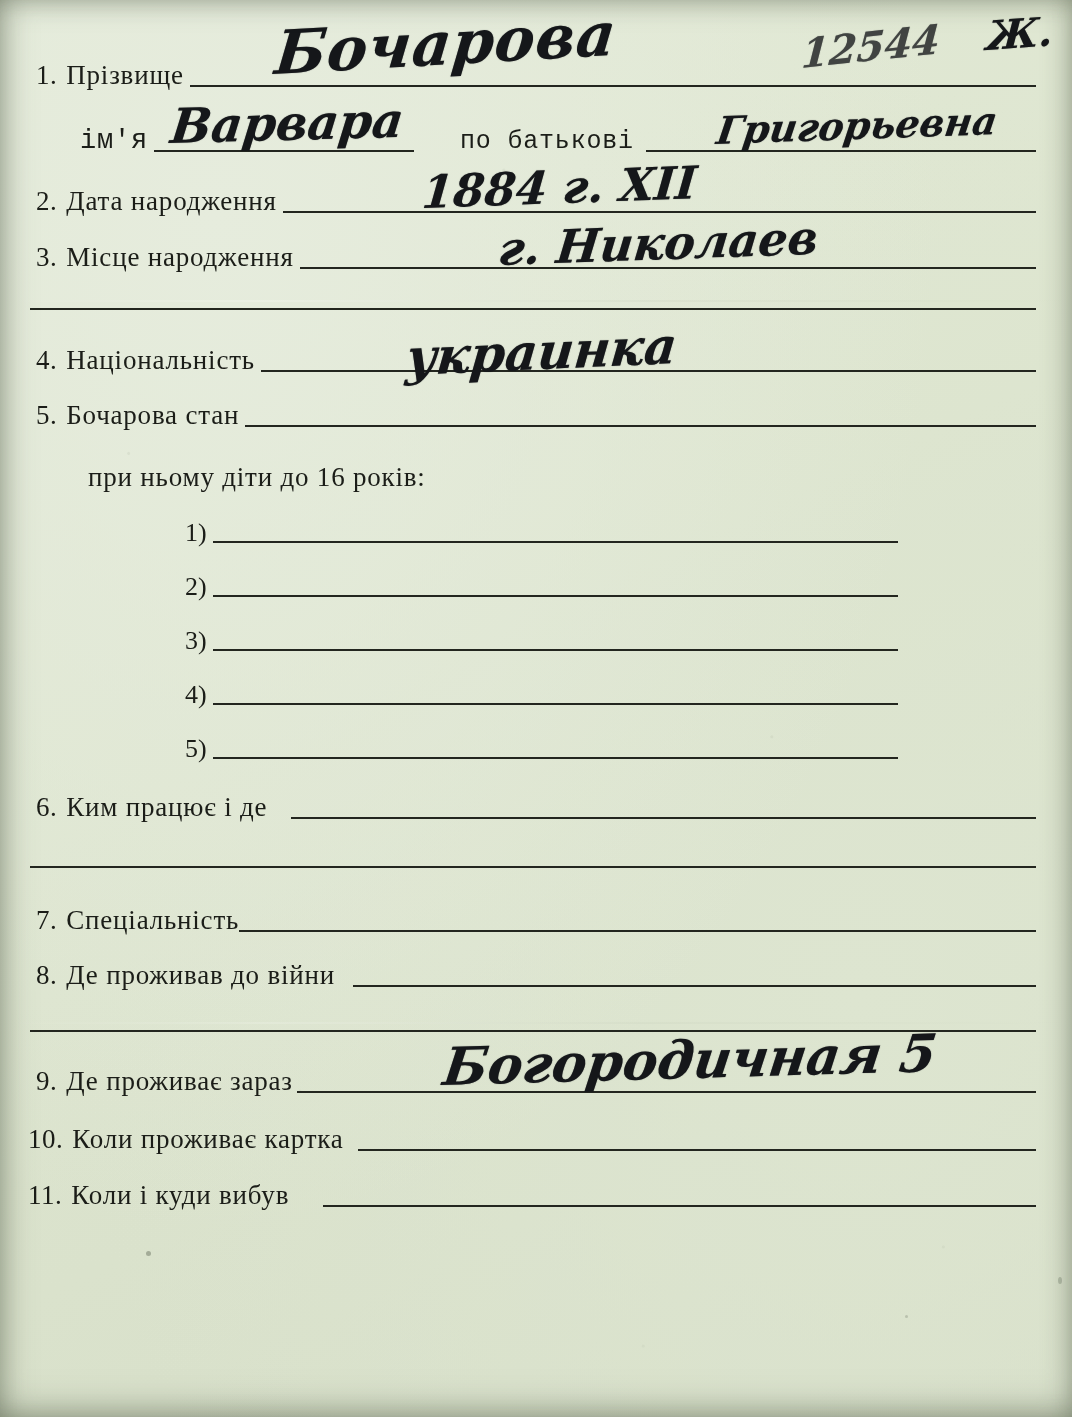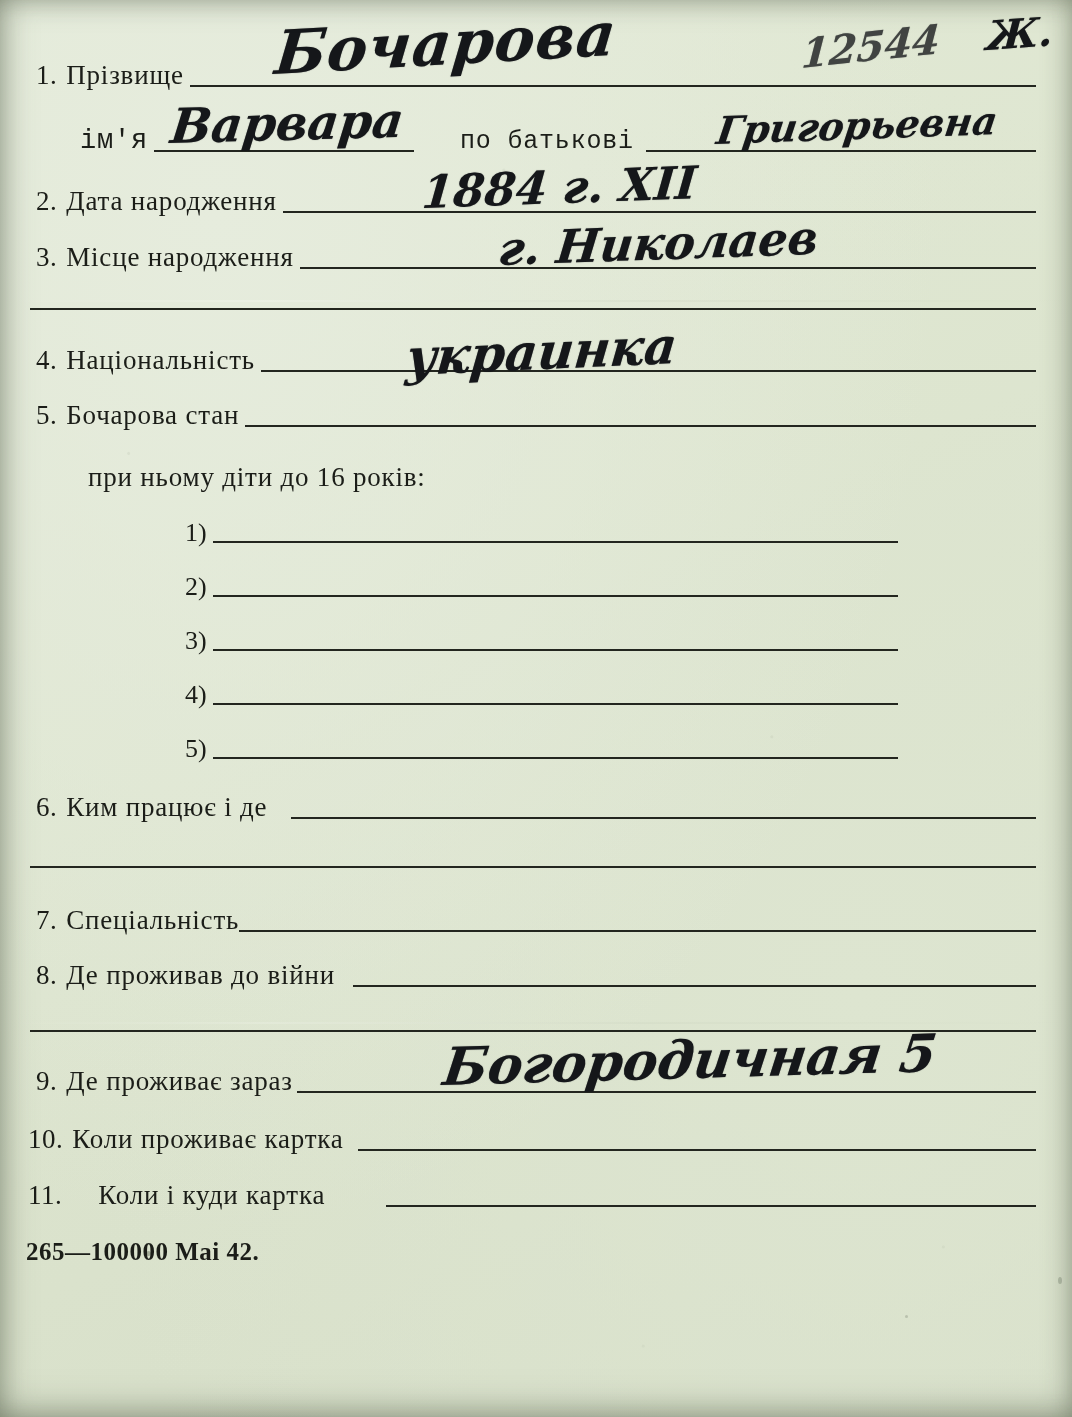--- a/index.html
+++ b/index.html
@@ -241,7 +241,7 @@
     <span class="rule" style="margin-left:14px;"></span>
   </div>
 
-  <div class="row" style="left:28px; top:1180px; width:1008px;gap:27px;">
+  <div class="row" style="left:28px; top:1180px; width:1008px;">
     <span class="num">11.</span>
     <span class="lbl">Коли і куди картка</span>
     <span class="rule" style="margin-left:34px;"></span>

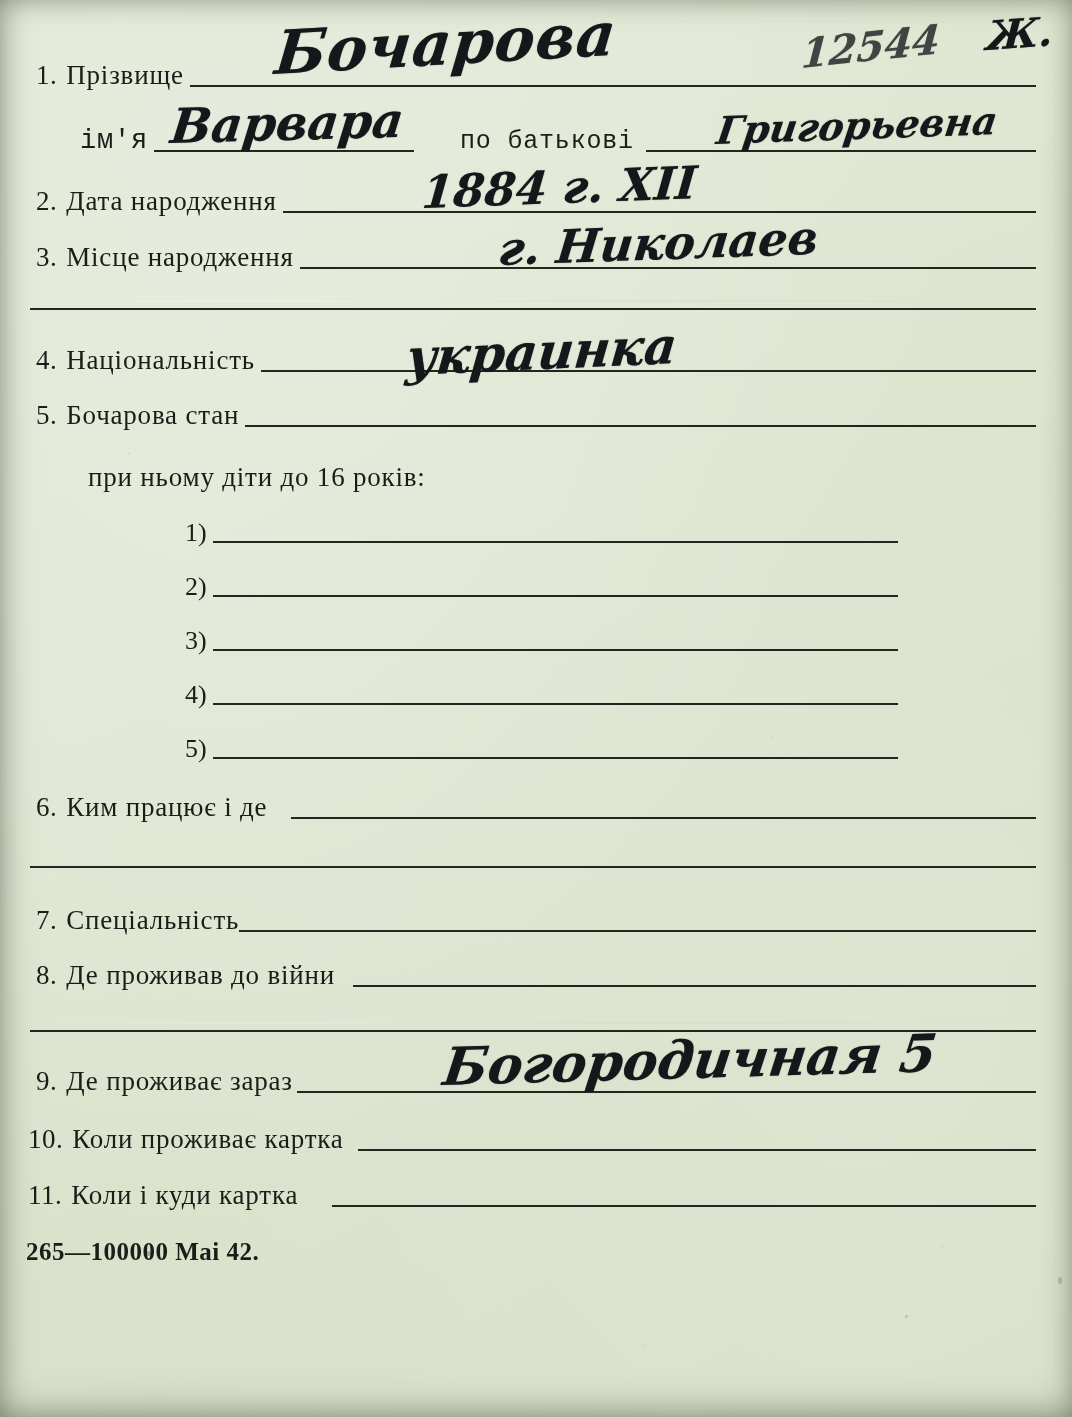--- a/index.html
+++ b/index.html
@@ -243,7 +243,7 @@
 
   <div class="row" style="left:28px; top:1180px; width:1008px;">
     <span class="num">11.</span>
-    <span class="lbl">Коли і куди картка</span>
+    <span class="lbl">Коли і куди вибув</span>
     <span class="rule" style="margin-left:34px;"></span>
   </div>
 

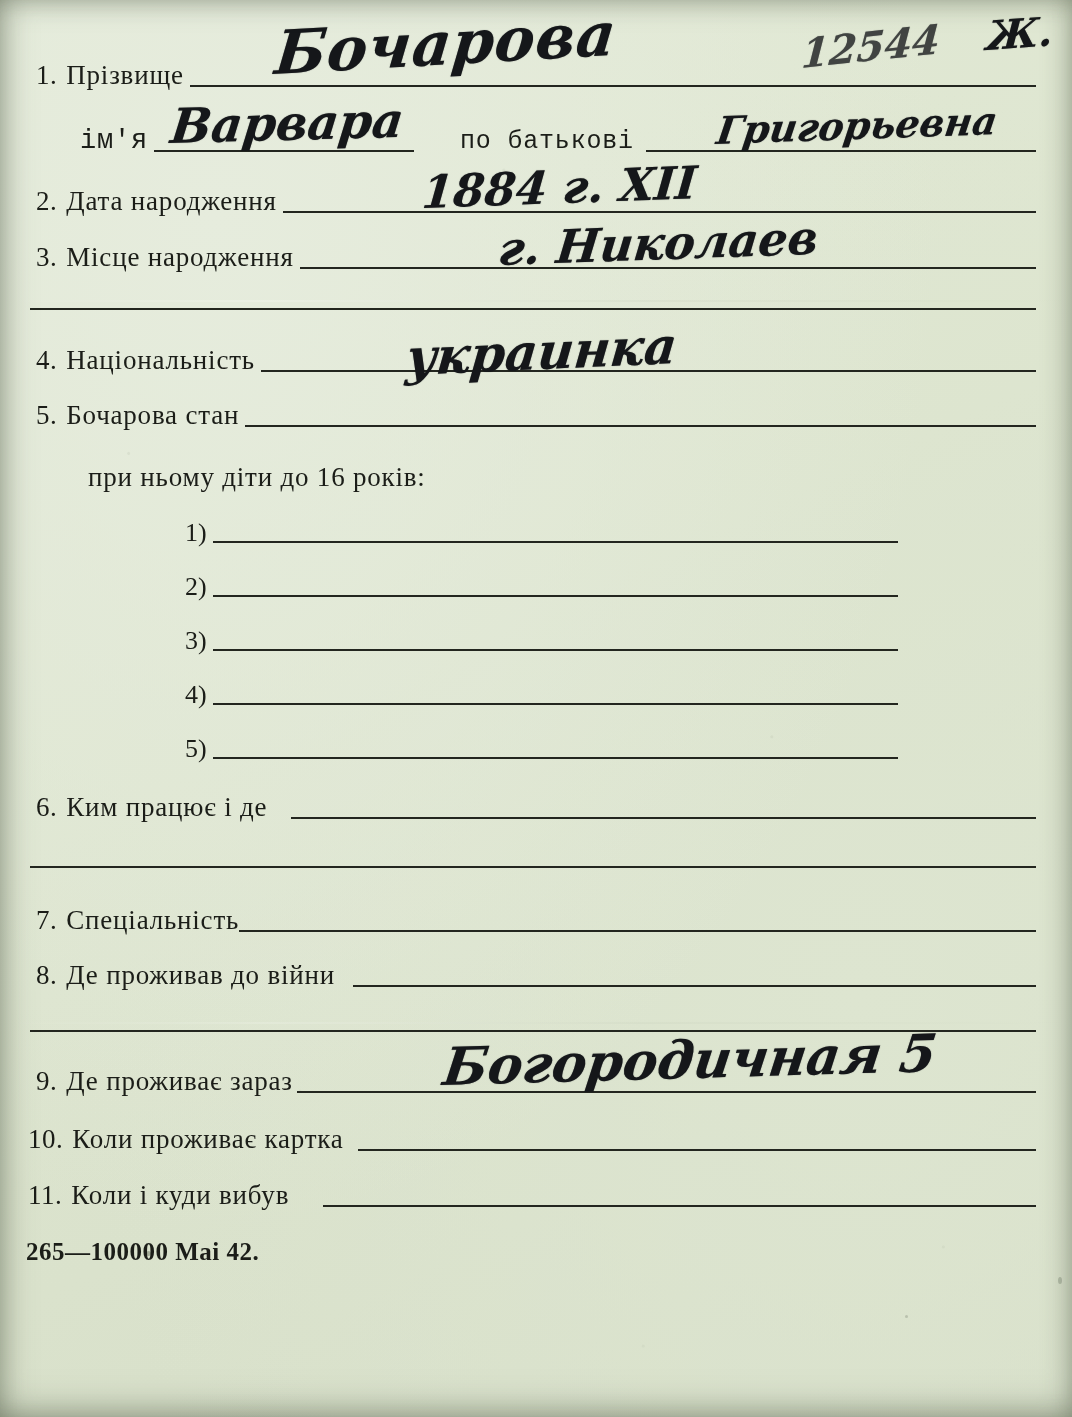--- a/index.html
+++ b/index.html
@@ -247,7 +247,6 @@
     <span class="rule" style="margin-left:34px;"></span>
   </div>
 
-  <div class="footer" style="left:26px; top:1238px;">265—100000 Mai 42.</div>
 
   <div class="fold" style="top:300px; opacity:.35;"></div>
   <div class="fold" style="top:1022px; opacity:.28;"></div>

